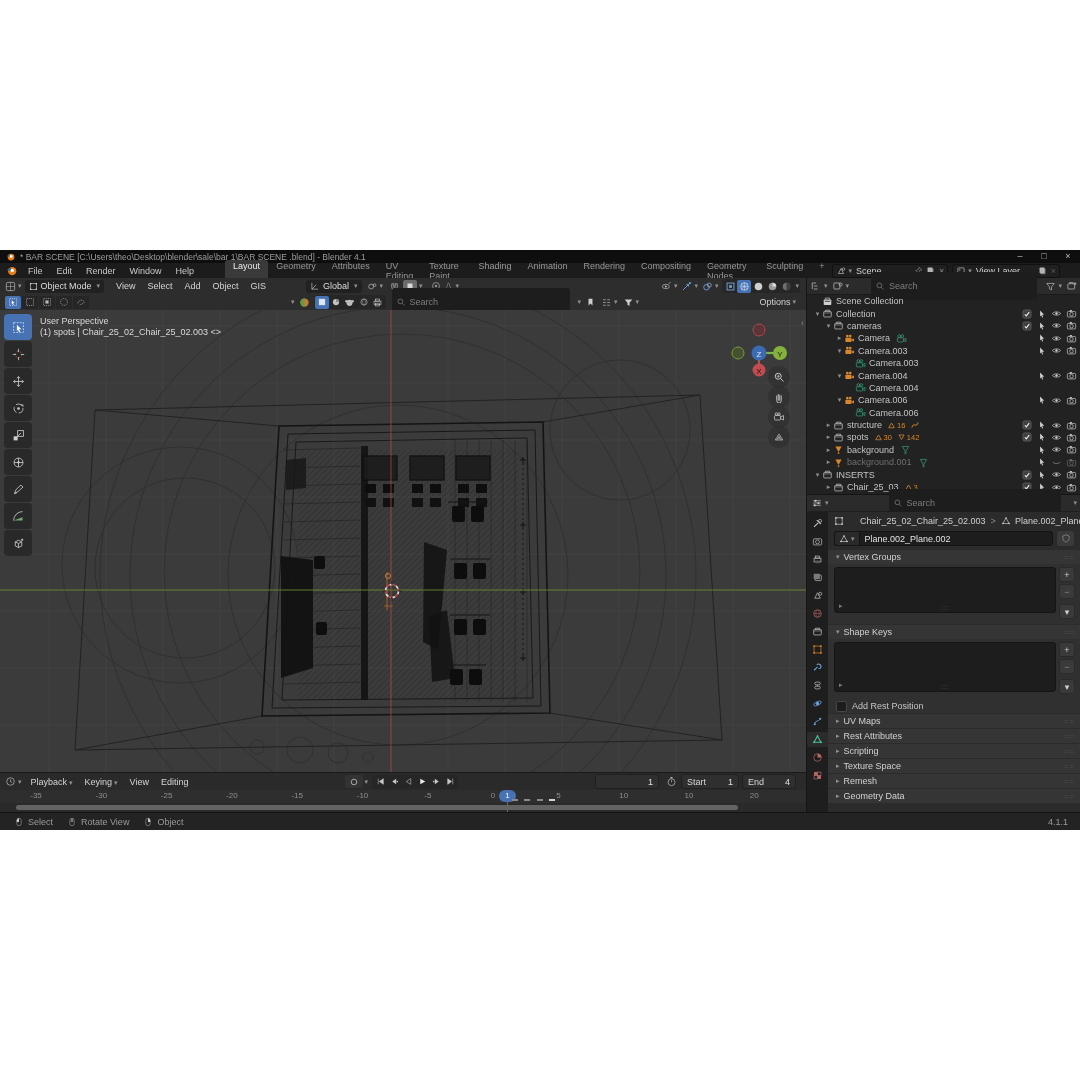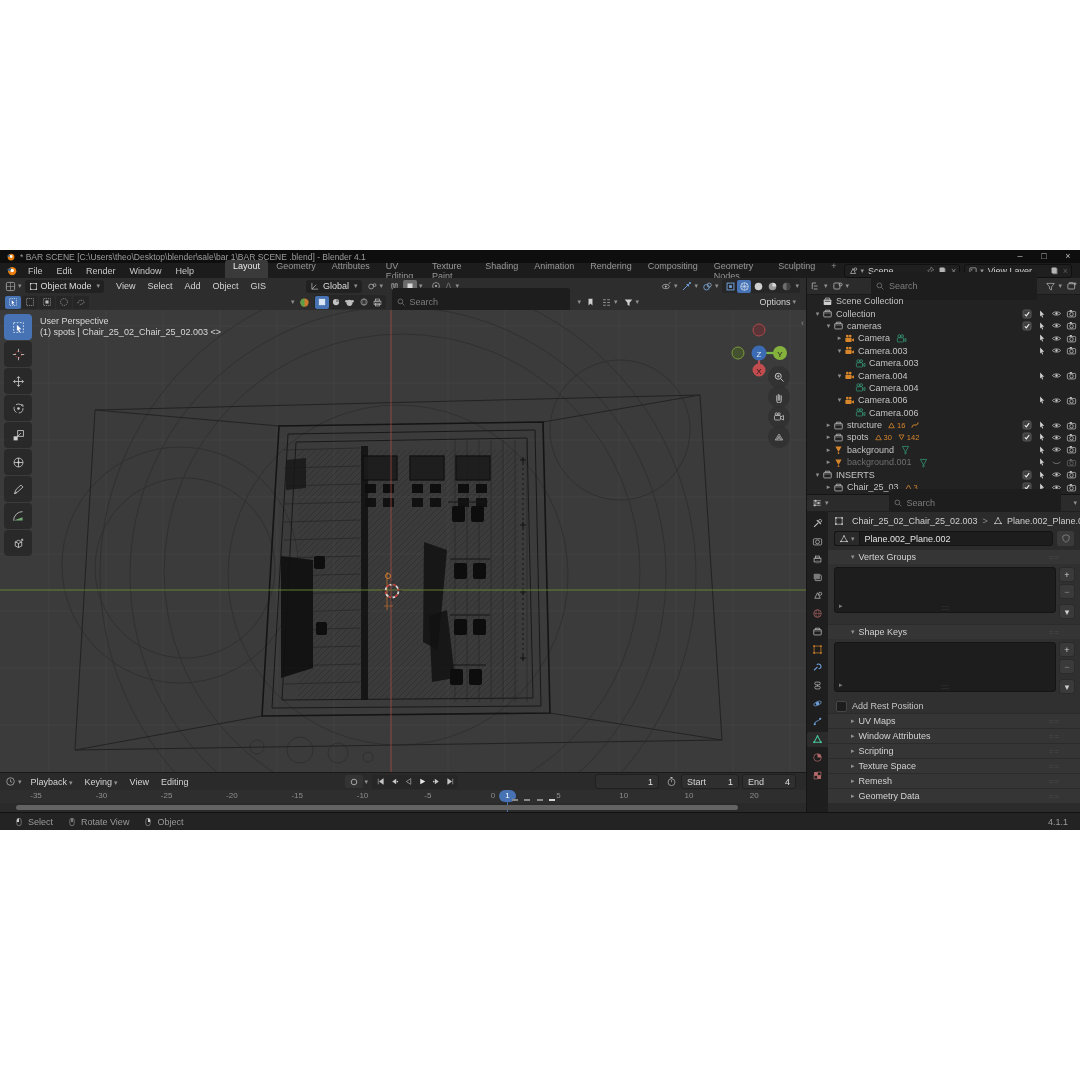--- a/index.html
+++ b/index.html
@@ -158,7 +158,7 @@
           <span class="tab">Sculpting</span>
           <span class="tab">+</span>
         </span>
-  <span style="margin-left:auto;display:flex;align-items:center;margin-right:4px">
+  <span style="margin-left:auto;display:flex;align-items:center;margin-right:16px">
     <span class="selbox">
       <span class="ico">
               <svg width="10" height="10" viewBox="0 0 16 16">

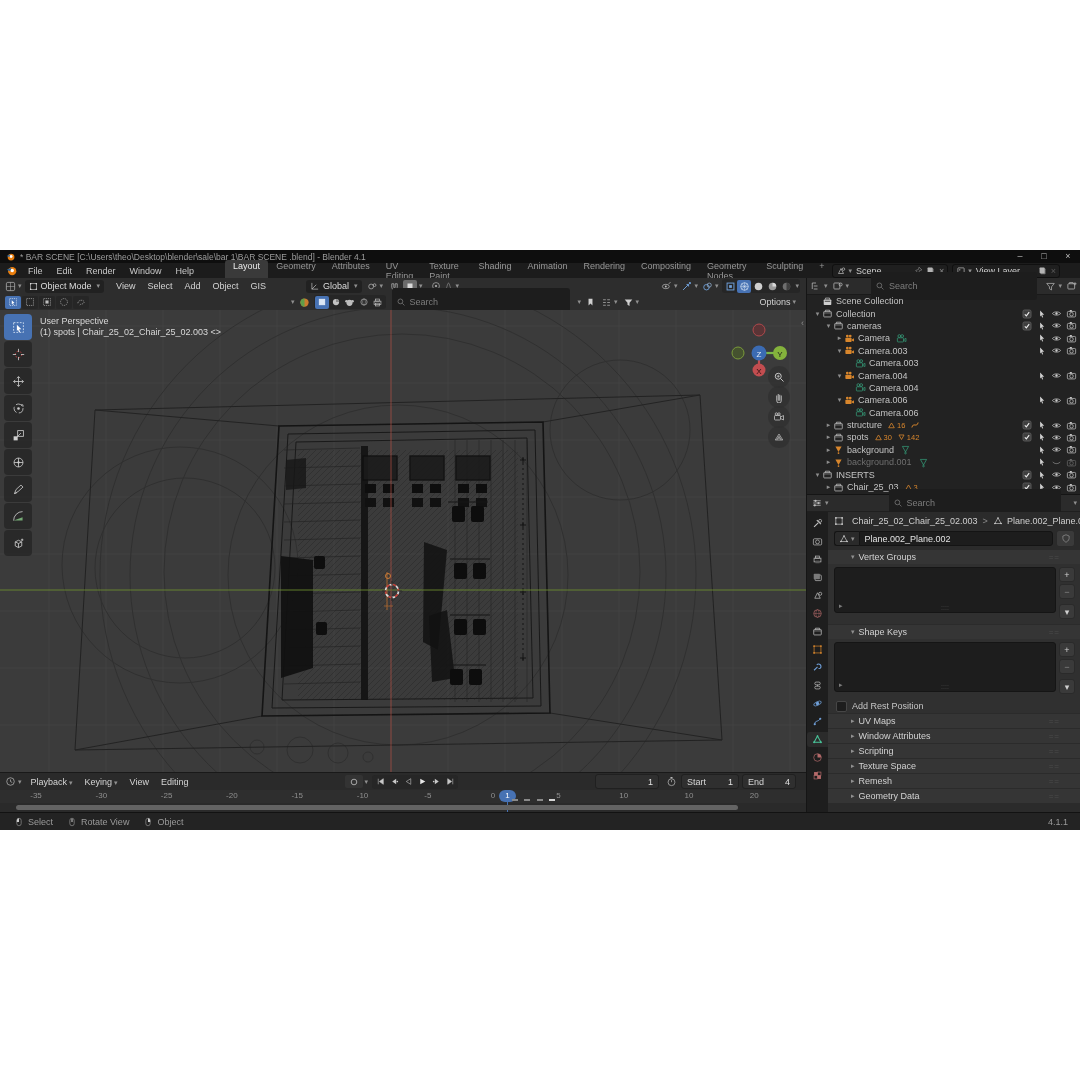--- a/index.html
+++ b/index.html
@@ -1533,7 +1533,7 @@
                   <circle cx="13" cy="13" r="1.3" fill="#d8d8d8"></circle>
                 </svg>
               </span>
-        <span style="margin-left:8px">Chair_25_02_Chair_25_02.003</span>
+        <span style="margin-left:16px">Chair_25_02_Chair_25_02.003</span>
         <span style="margin:0 5px;color:#8a8a8a">&gt;</span>
         <span class="ico">
                 <svg width="10" height="10" viewBox="0 0 16 16">

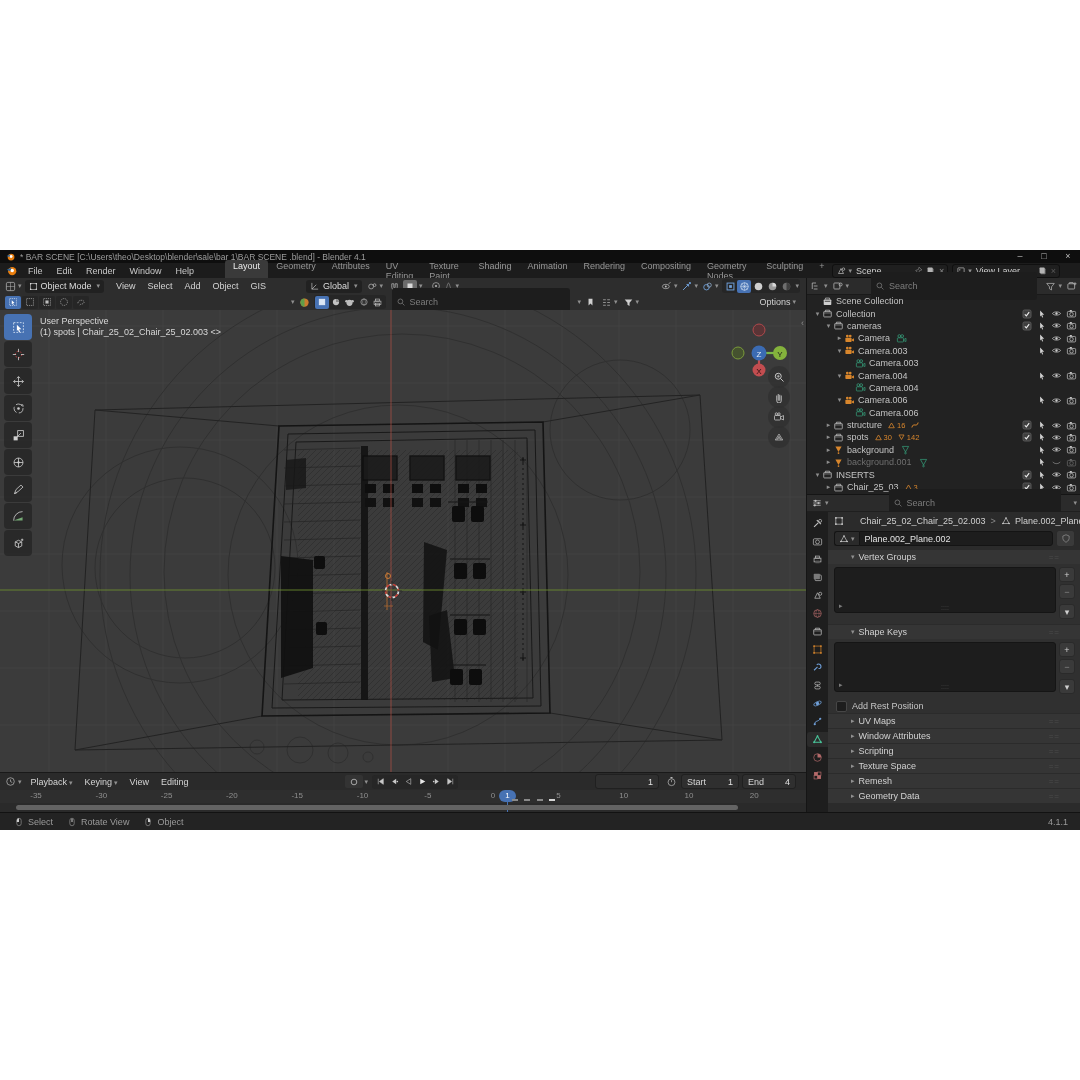--- a/index.html
+++ b/index.html
@@ -96,7 +96,7 @@
   #namefield .nf{flex:1;background:#1d1d1d;border:1px solid #141414;border-radius:0 3px 3px 0;height:15px;
                  display:flex;align-items:center;padding:0 5px;color:#e2e2e2;box-sizing:border-box;}
   .panel{margin:0 0 1px 0;background:#303030;}
-  .panelhead{display:flex;align-items:center;height:14px;padding:0 21px;color:#d2d2d2;background:#353535;}
+  .panelhead{display:flex;align-items:center;height:14px;padding:0 6px;color:#d2d2d2;background:#353535;}
   .panelhead .grip{margin-left:auto;color:#4c4c4c;font-size:8px;letter-spacing:1px;}
   .listwrap{display:flex;padding:3px 6px 5px 6px;gap:3px;}
   .listbox{flex:1;height:44px;background:#1d1d1d;border:1px solid #151515;border-radius:3px;position:relative;}

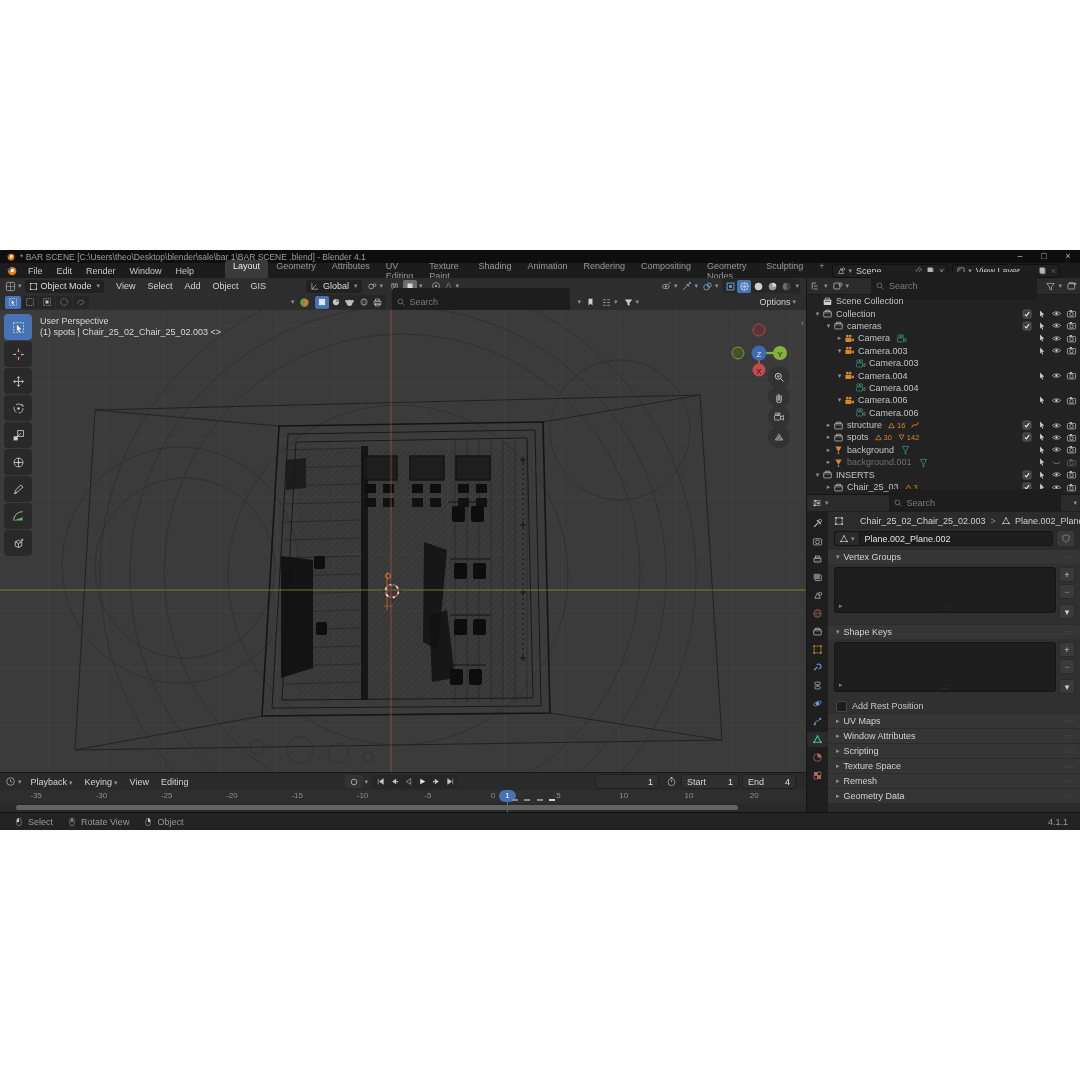--- a/index.html
+++ b/index.html
@@ -1619,7 +1619,7 @@
               <div class="panel">
                 <div class="panelhead">
      <span class="chev" style="margin-right:4px">▸</span>
-     <span>Window Attributes</span>
+     <span>Rest Attributes</span>
      <span class="grip">==</span>
                 </div>
               </div>

